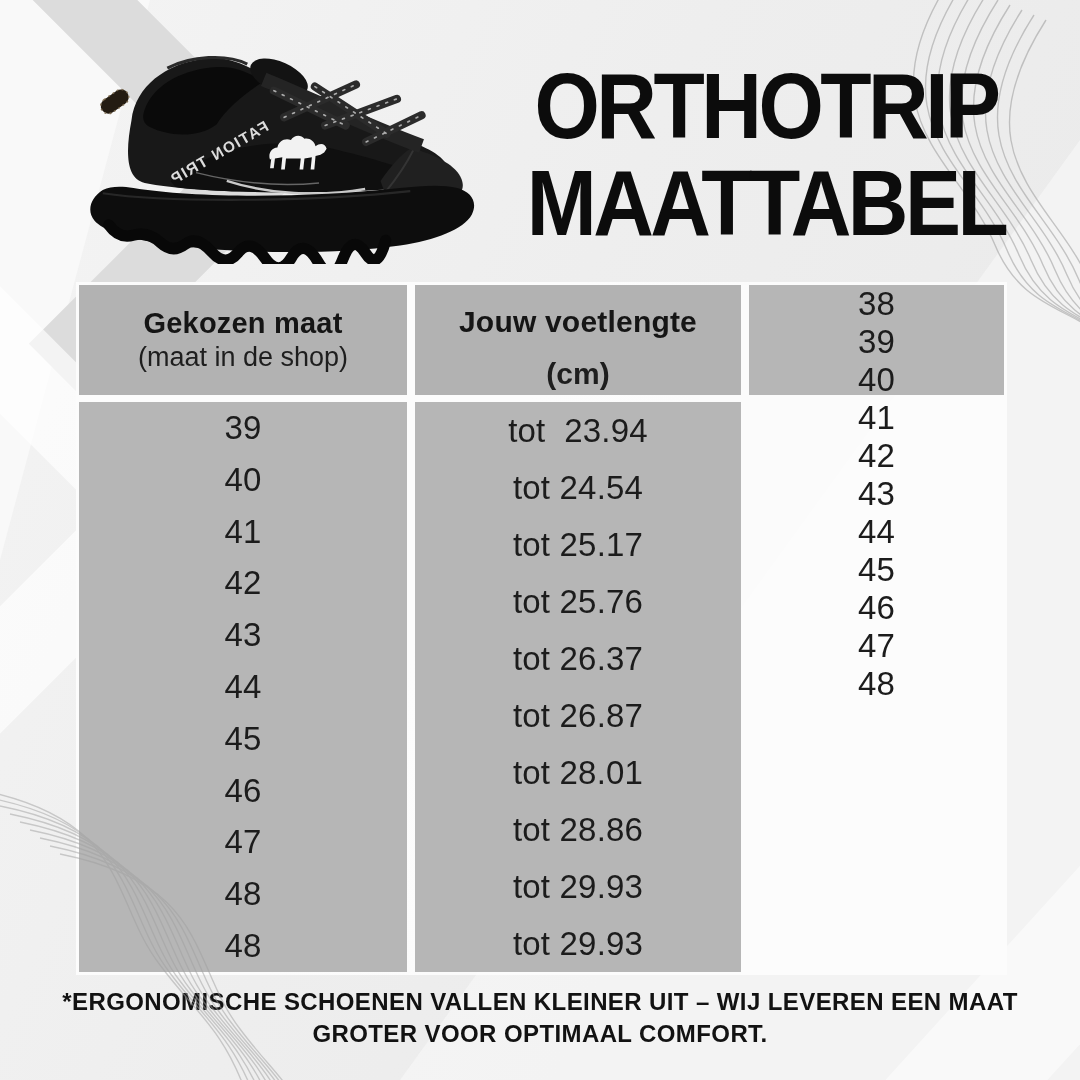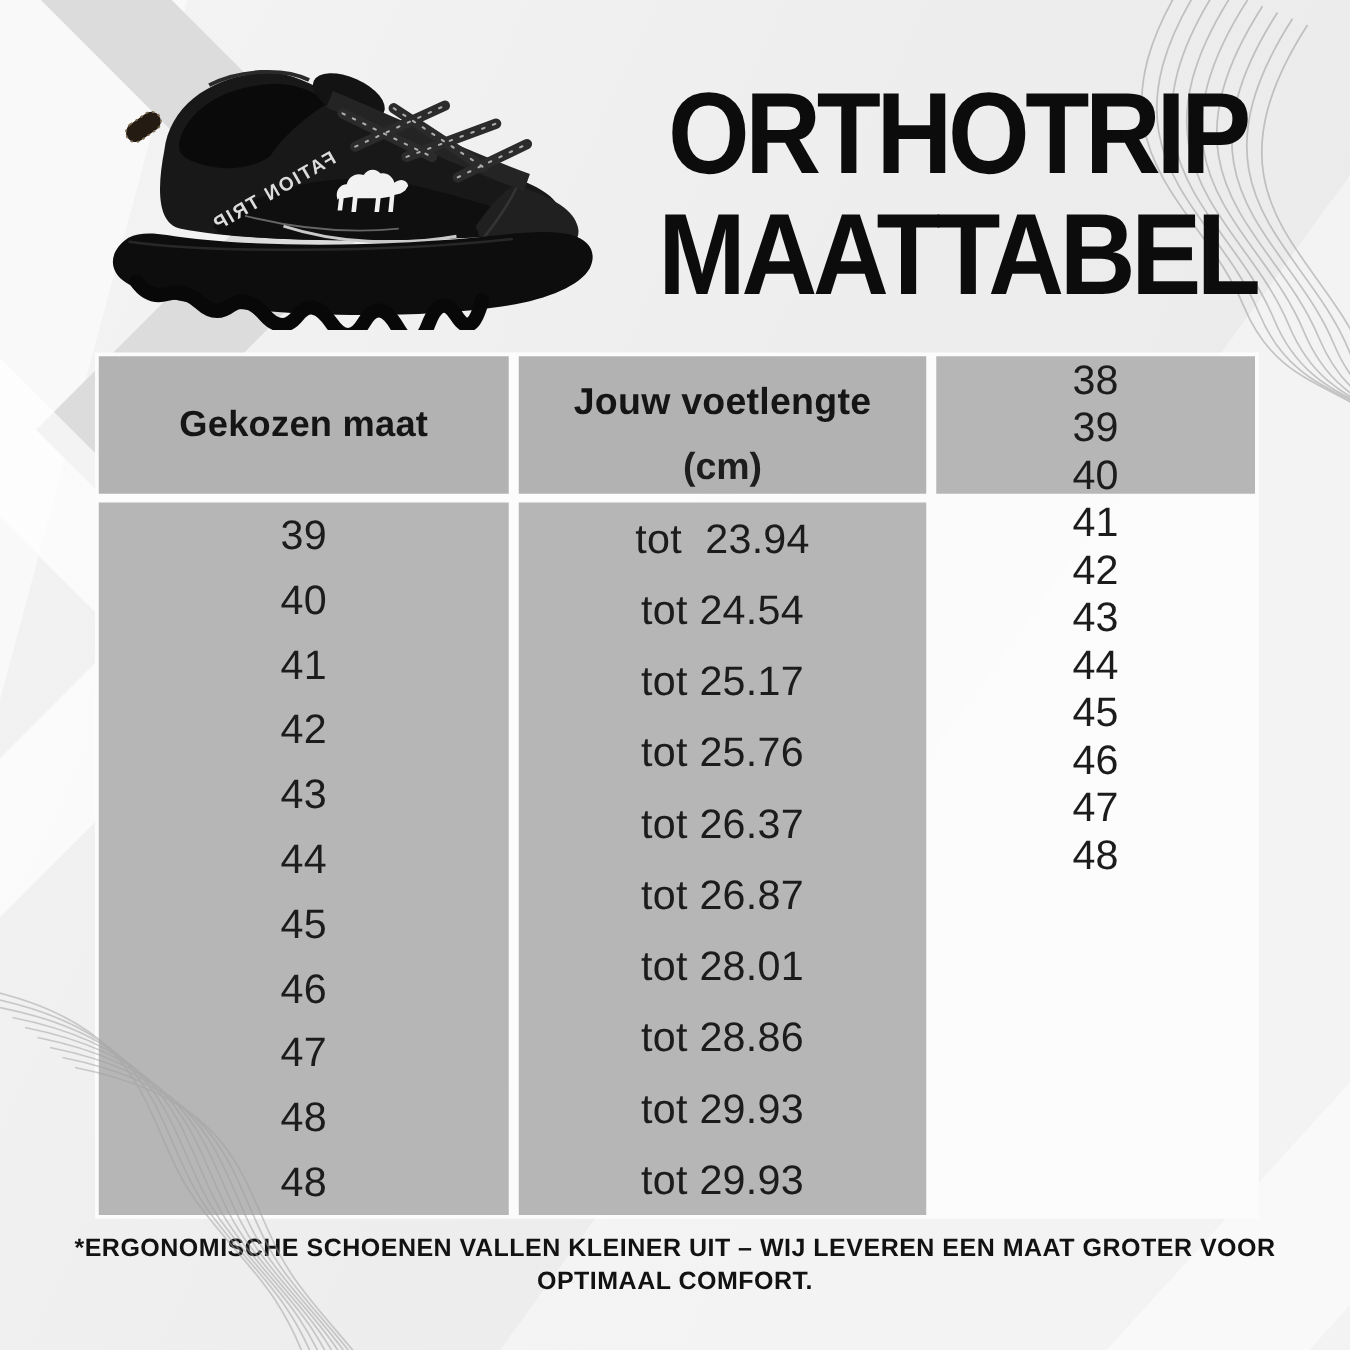--- a/index.html
+++ b/index.html
@@ -146,6 +146,7 @@
   <div class="size-table" style="--header-bg: #b2b2b2; --body-bg: #b6b6b6;">
     <div class="hcell c1">
       <div class="ht">Gekozen maat</div>
+      <div class="hs">(maat in de shop)</div>
     </div>
     <div class="hcell c3">
       <div class="ht">Jouw voetlengte</div>

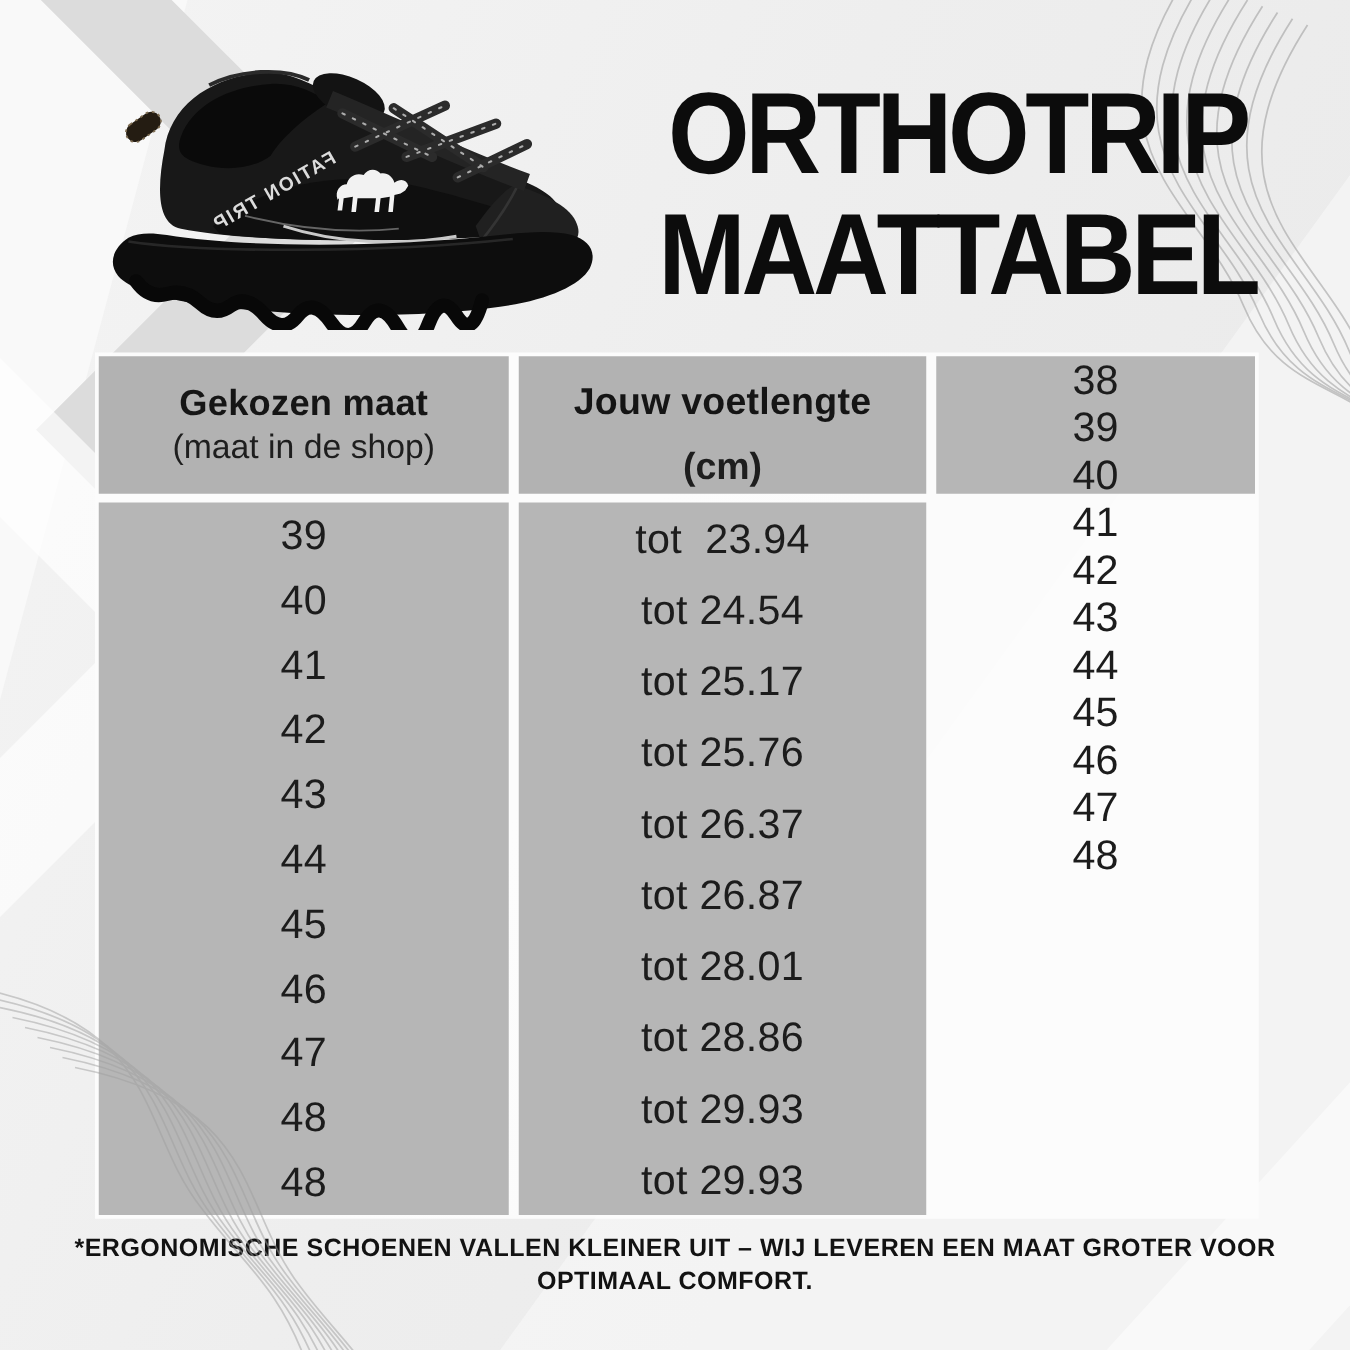--- a/index.html
+++ b/index.html
@@ -54,7 +54,7 @@
   
   .footnote{
     position:absolute;left:50px;top:986px;width:980px;z-index:4;
-    text-align:center;font-weight:700;font-size:20px;line-height:1.32;
+    text-align:center;font-weight:700;font-size:24px;line-height:1.32;
     letter-spacing:.4px;color:#121212;
   }
 </style>

